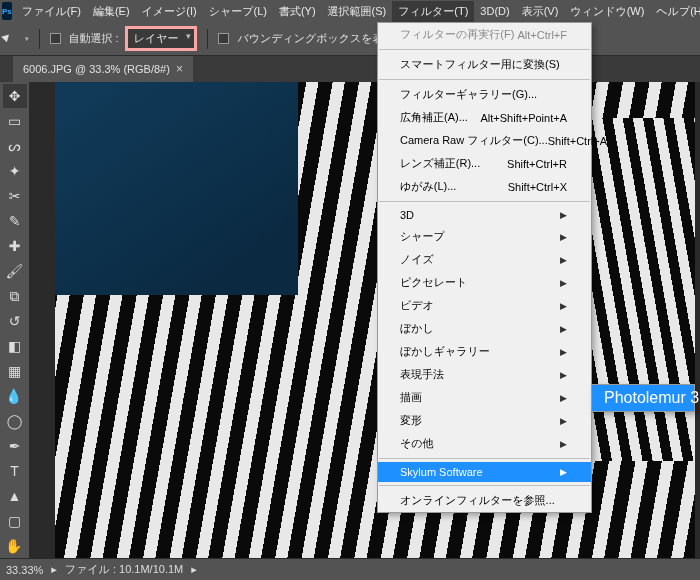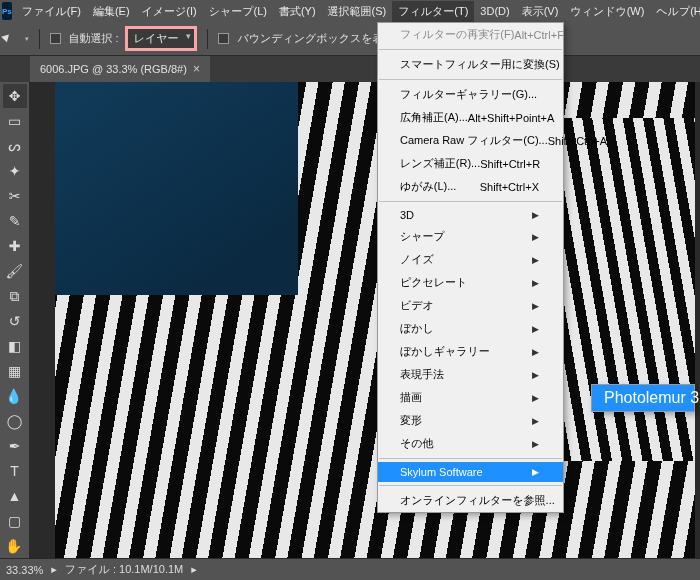--- a/index.html
+++ b/index.html
@@ -49,7 +49,7 @@
   .statusbar .sep{margin:0 8px;}
   
   
-  .popup{position:absolute;top:22px;left:377px;width:187px;background:#f0f0f0;color:#000;border:1px solid #9a9a9a;box-shadow:3px 3px 6px rgba(0,0,0,0.3);font-size:11px;z-index:10;}
+  .popup{position:absolute;top:22px;left:377px;width:215px;background:#f0f0f0;color:#000;border:1px solid #9a9a9a;box-shadow:3px 3px 6px rgba(0,0,0,0.3);font-size:11px;z-index:10;}
   .popup-row{padding:4px 24px 4px 22px;display:flex;justify-content:space-between;align-items:center;white-space:nowrap;}
   .popup-row.hov{background:#1e90ff;color:#fff;}
   .popup-row .arr{font-size:9px;color:#333;}

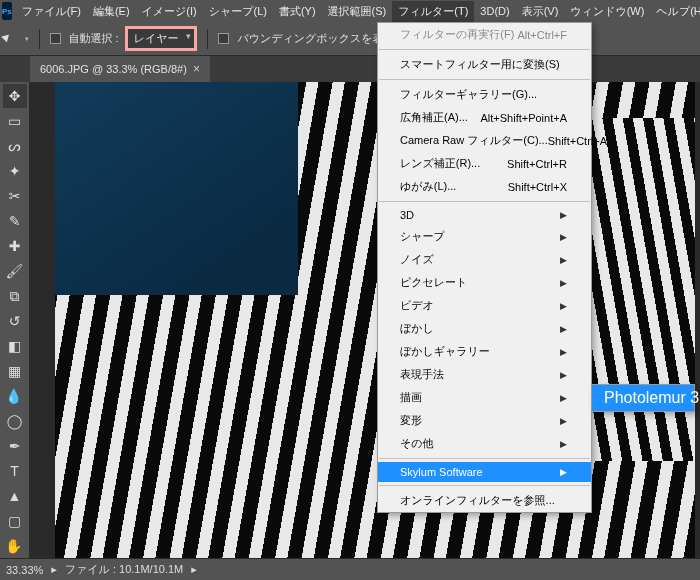--- a/index.html
+++ b/index.html
@@ -22,7 +22,7 @@
   .select::after{content:"▾";position:absolute;right:4px;top:2px;font-size:9px;color:#bbb;}
   
   
-  .tabbar { background: #3a3a3a; height: 26px; display:flex; align-items:stretch; padding-left:30px;}
+  .tabbar { background: #3a3a3a; height: 26px; display:flex; align-items:stretch; padding-left:13px;}
   .tab { background:#535353; color:#e0e0e0; padding:5px 10px; font-size:11px; display:flex;align-items:center;gap:6px;}
   .tab .close{color:#ccc;font-size:12px;}
   

